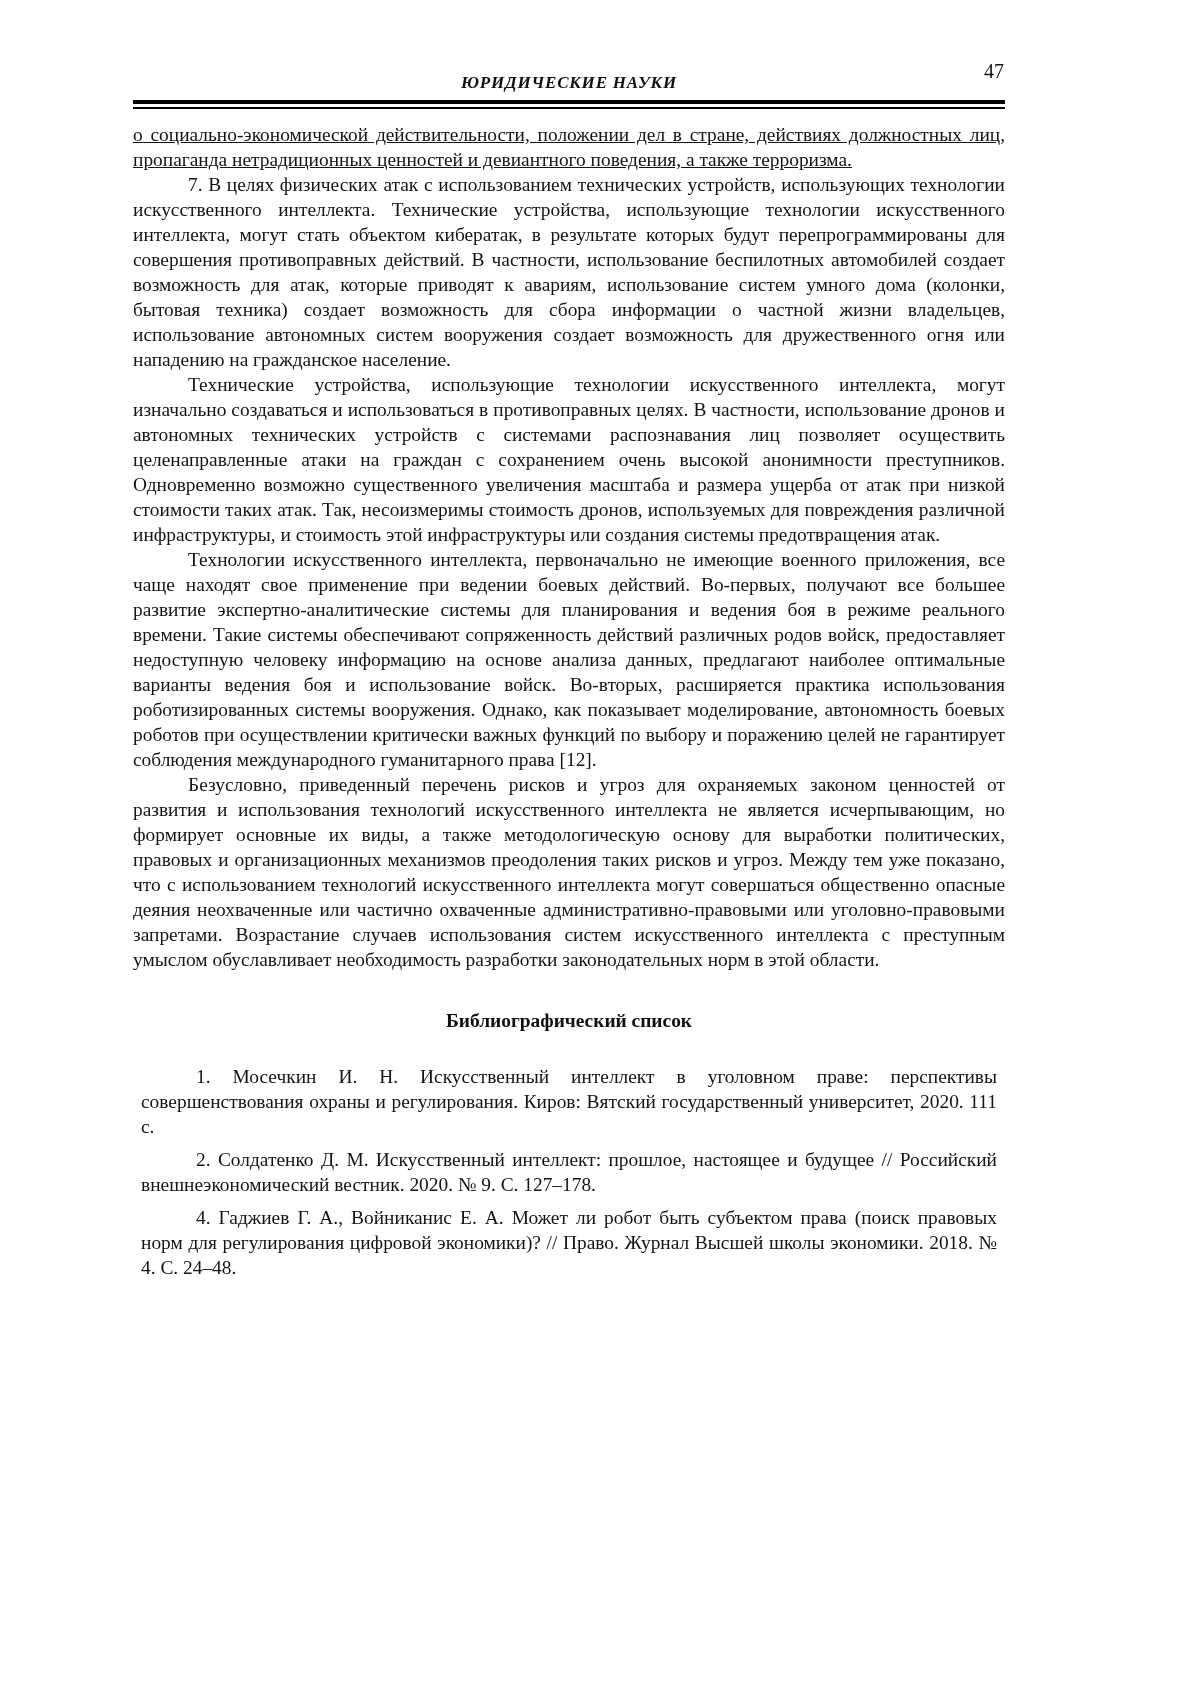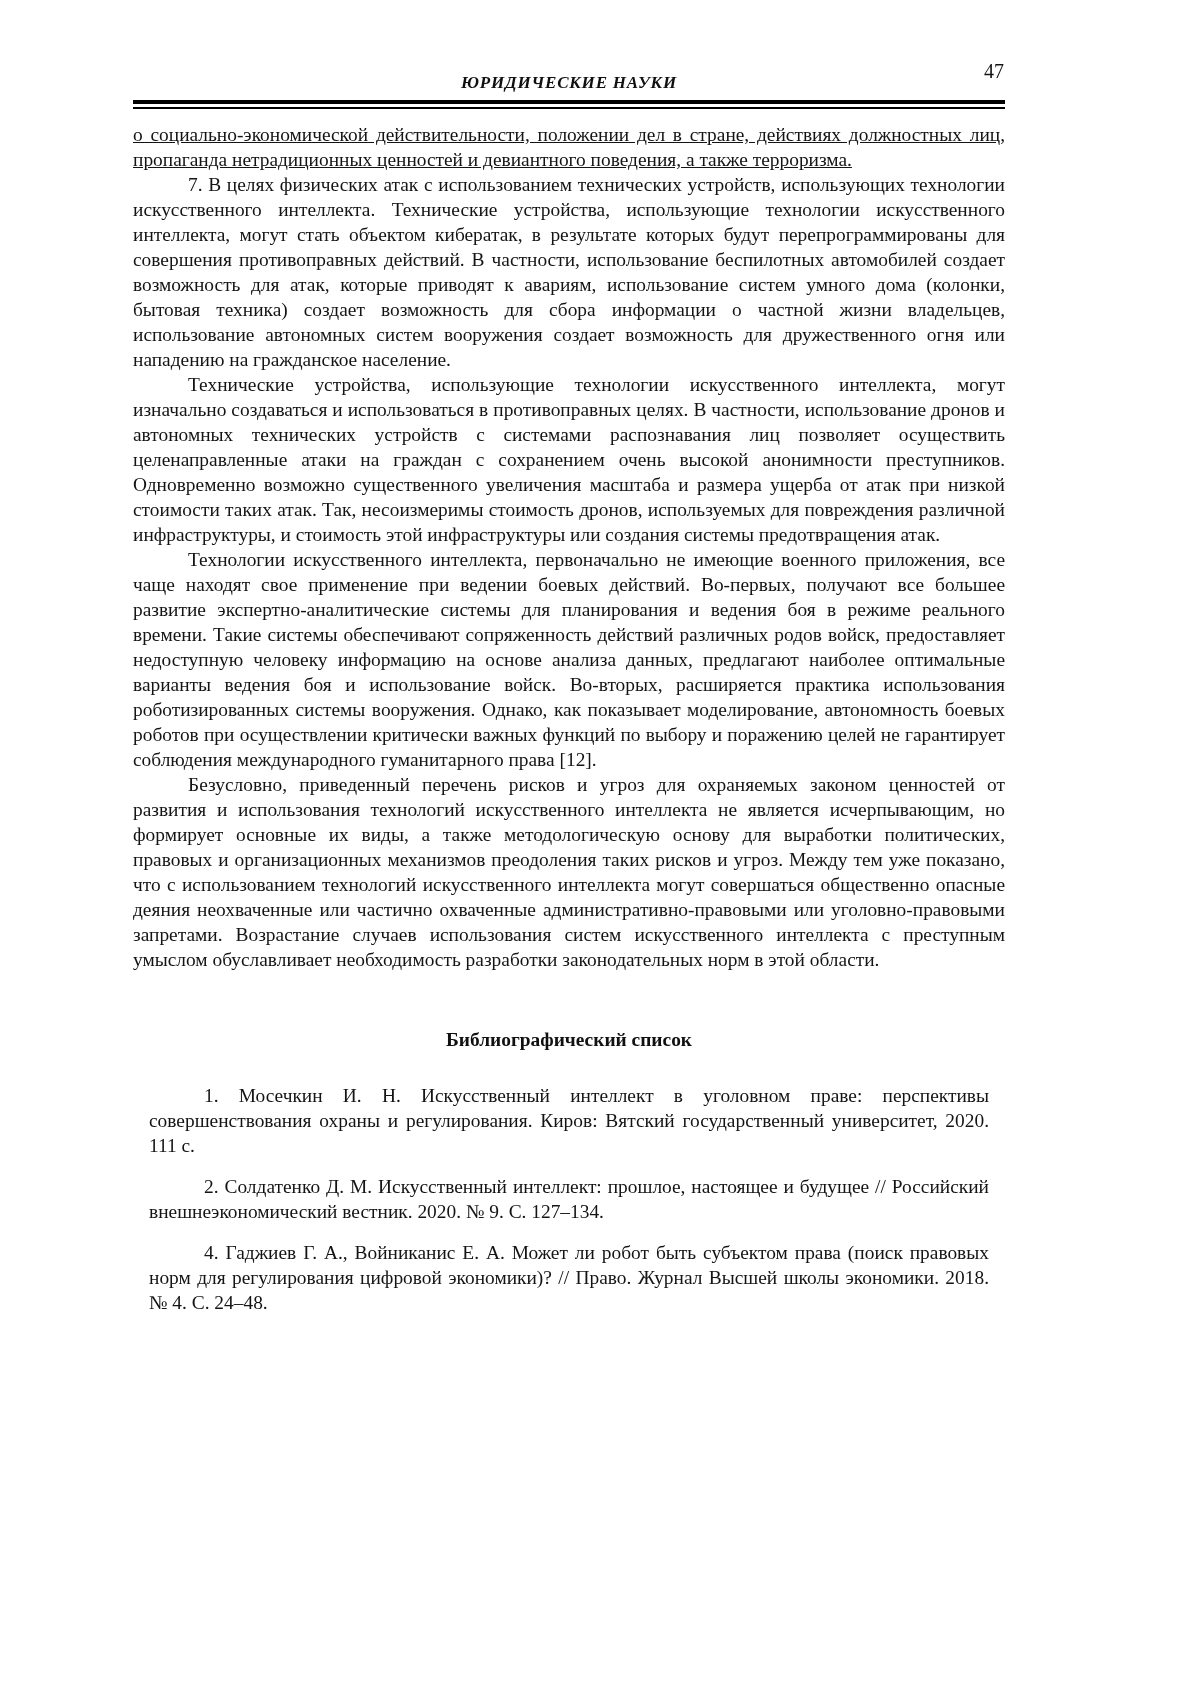--- a/index.html
+++ b/index.html
@@ -60,7 +60,7 @@
     text-decoration: underline;
   }
   .bib-title {
-    margin-top: 57px;
+    margin-top: 38px;
     text-align: center;
     font-weight: bold;
     font-size: 19.4px;

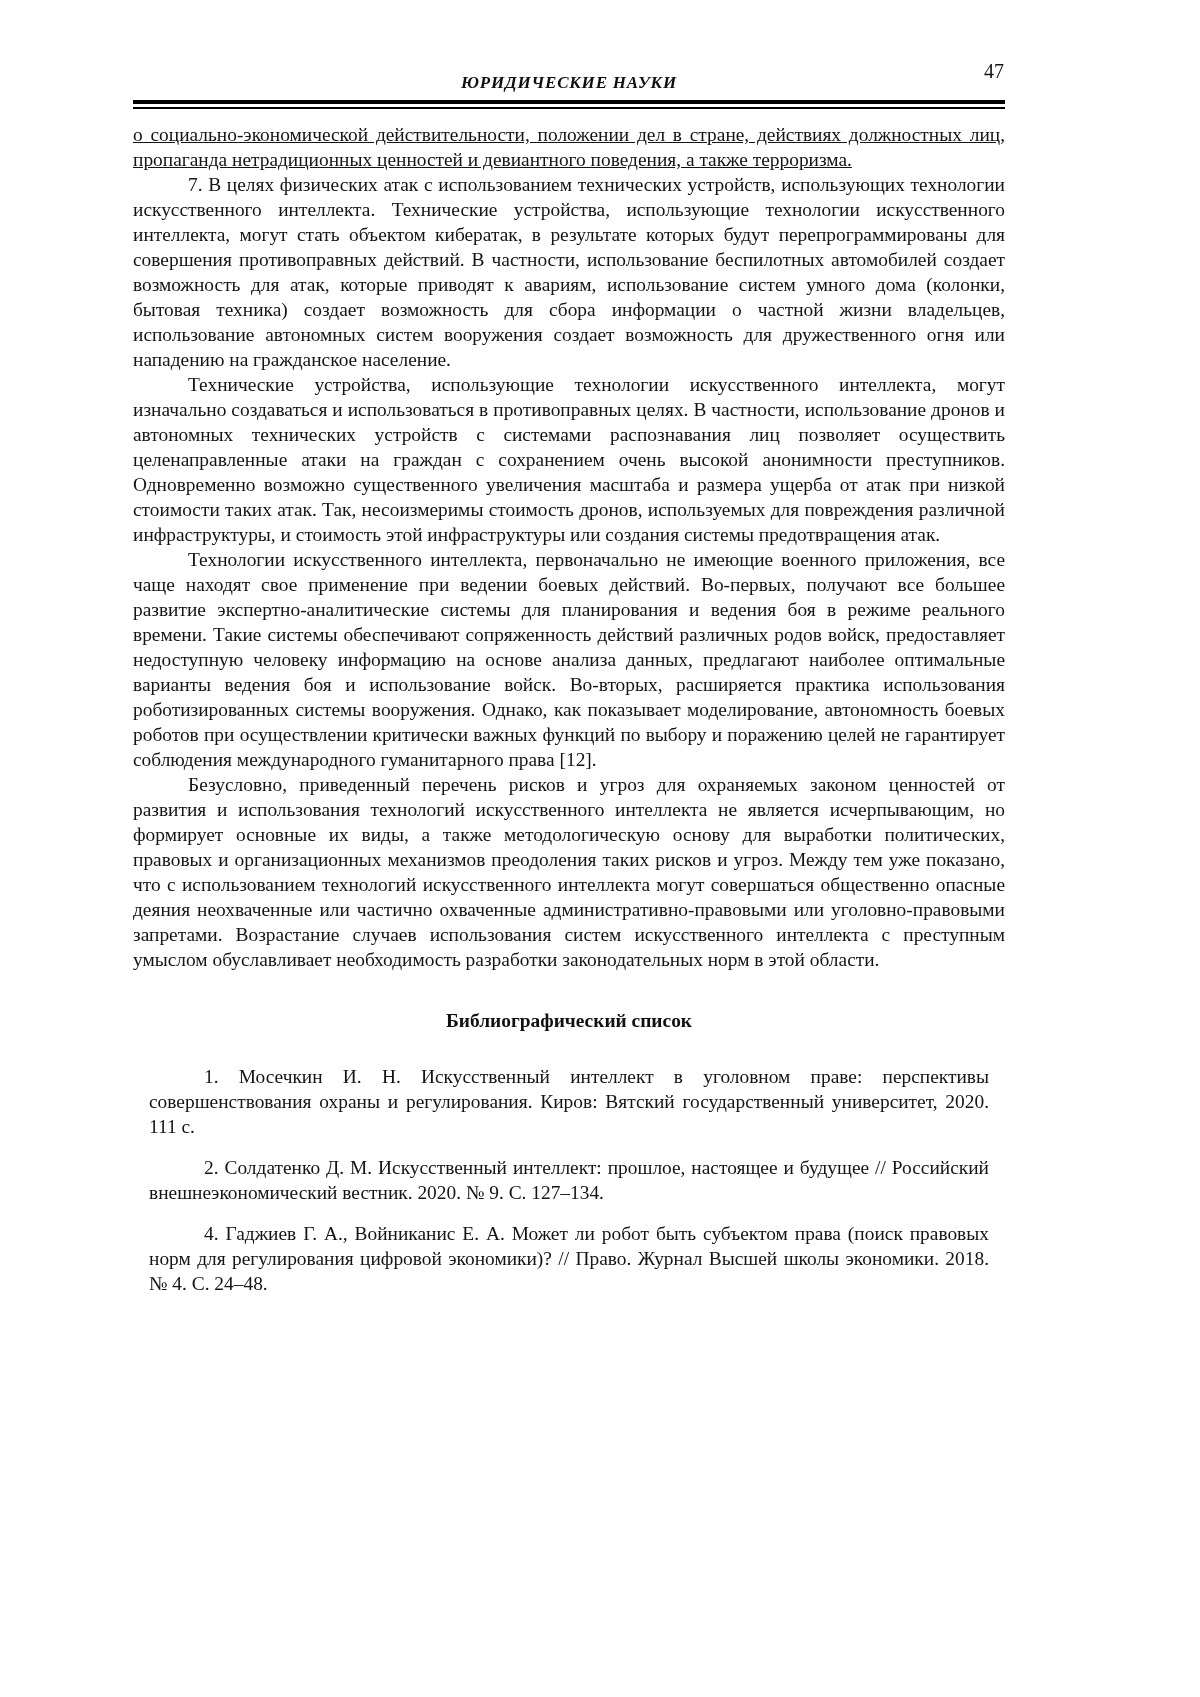--- a/index.html
+++ b/index.html
@@ -75,7 +75,7 @@
     -webkit-hyphens: auto;
   }
   .refs p {
-    margin: 16px;
+    margin: 8px;
     text-indent: 55px;
   }
 </style>

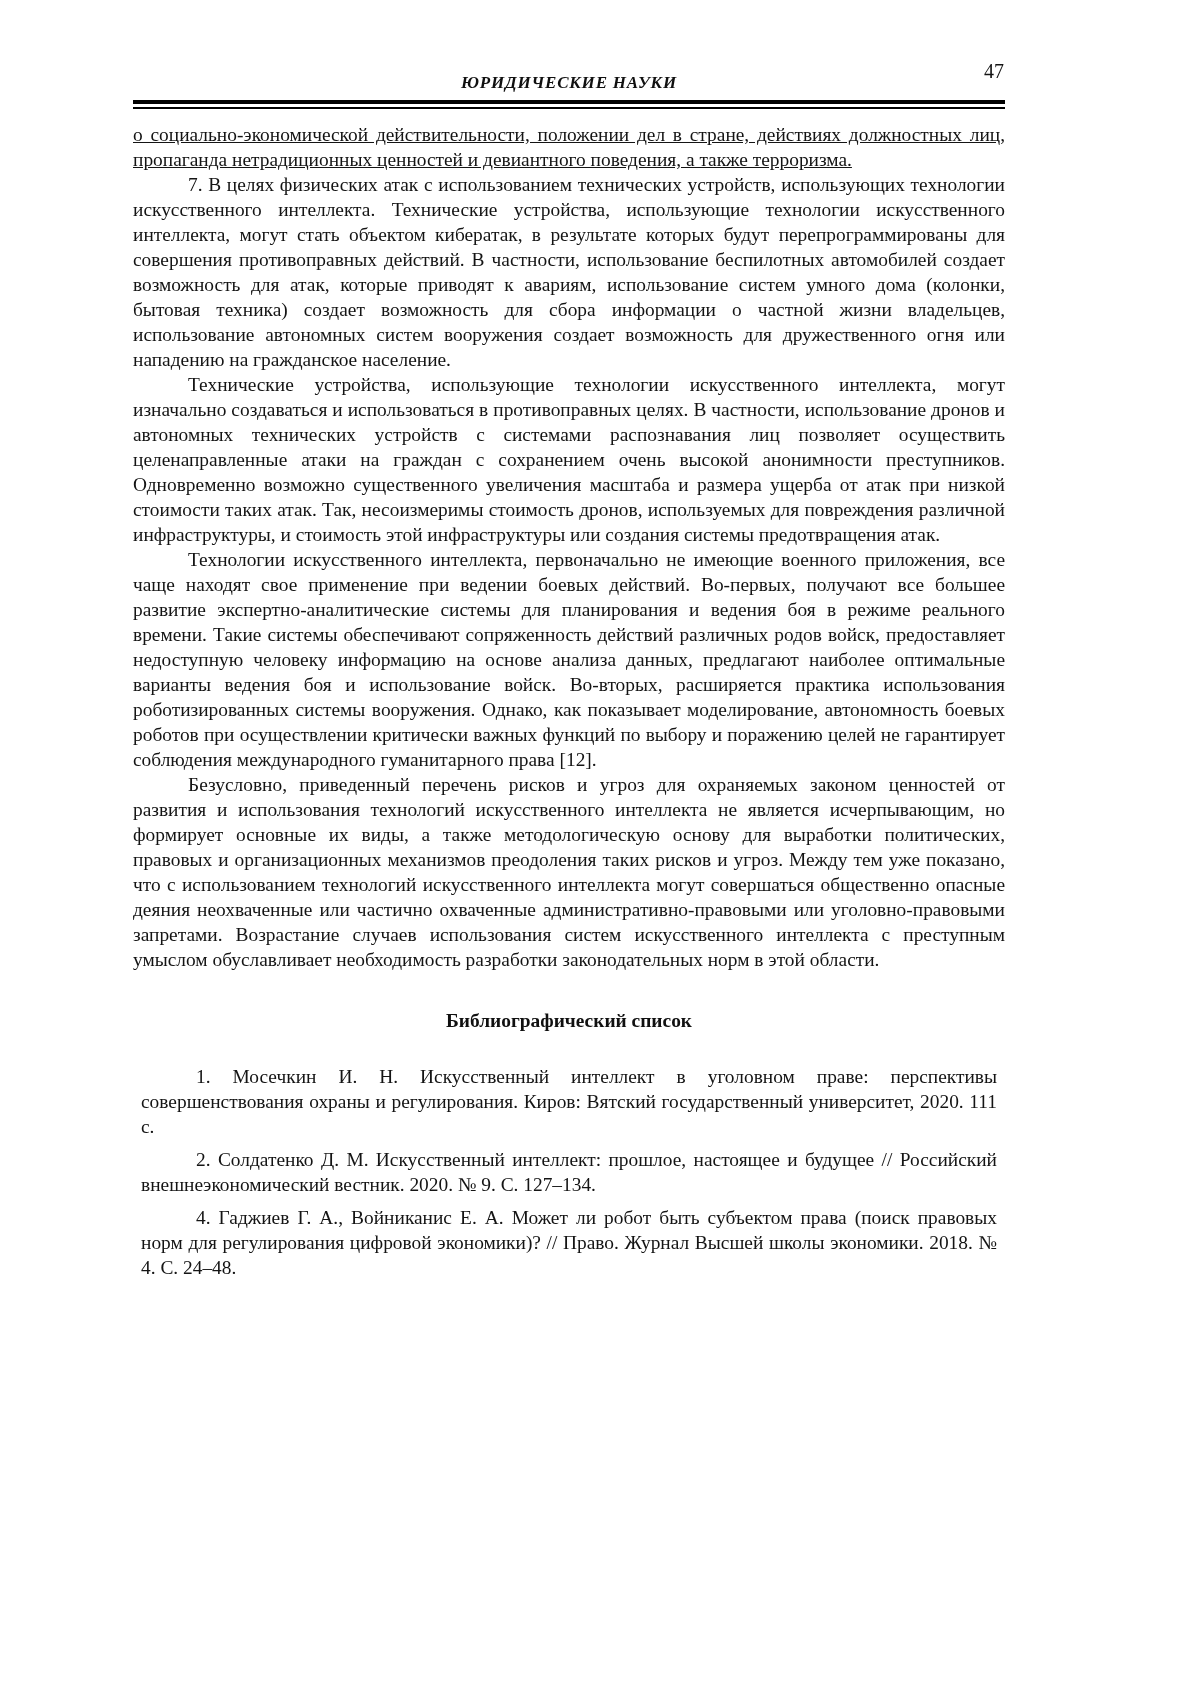--- a/index.html
+++ b/index.html
@@ -102,7 +102,7 @@
 
   <div class="refs">
     <p>1. Мосечкин И. Н. Искусственный интеллект в уголовном праве: перспективы совершенствования охраны и регулирования. Киров: Вятский государственный университет, 2020. 111 с.</p>
-    <p>2. Солдатенко Д. М. Искусственный интеллект: прошлое, настоящее и будущее // Российский внешнеэкономический вестник. 2020. № 9. С. 127–134.</p>
+    <p>2. Солдатенко Д. М. Искусственный интеллект: прошлое, настоящее и будущее // Российский внешнеэкономический вестник. 2020. № 9. С. 127–178.</p>
     <p>4. Гаджиев Г. А., Войниканис Е. А. Может ли робот быть субъектом права (поиск правовых норм для регулирования цифровой экономики)? // Право. Журнал Высшей школы экономики. 2018. № 4. С. 24–48.</p>
   </div>
 

